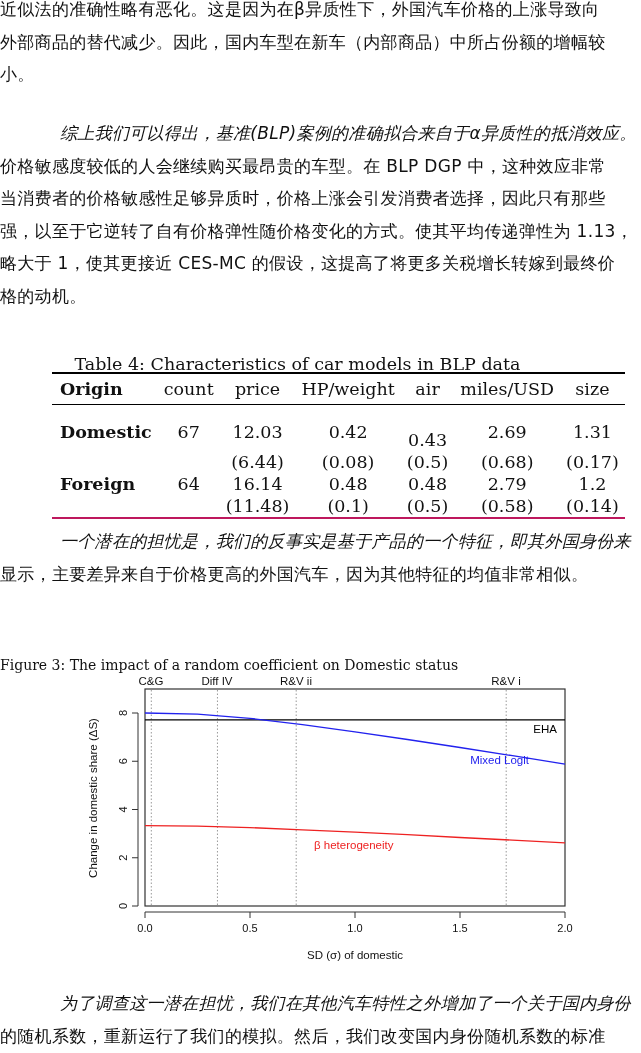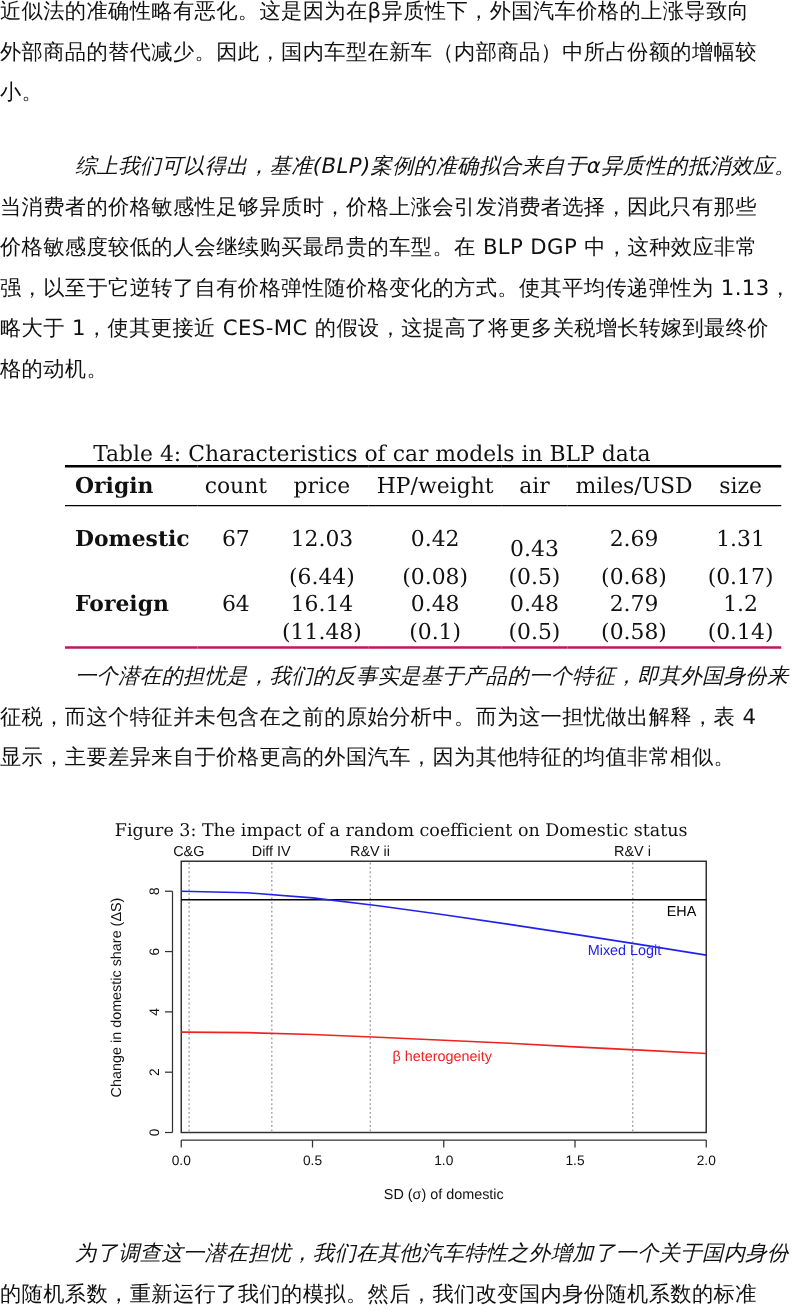--- a/index.html
+++ b/index.html
@@ -34,8 +34,8 @@
 
 <div class="para" style="top:117px;">
   <span class="line indent">综上我们可以得出，基准(BLP)案例的准确拟合来自于α异质性的抵消效应。</span>
+  <span class="line">价格敏感度较低的人会继续购买最昂贵的车型。在 BLP DGP 中，这种效应非常</span>
   <span class="line">当消费者的价格敏感性足够异质时，价格上涨会引发消费者选择，因此只有那些</span>
-  <span class="line">价格敏感度较低的人会继续购买最昂贵的车型。在 BLP DGP 中，这种效应非常</span>
   <span class="line">强，以至于它逆转了自有价格弹性随价格变化的方式。使其平均传递弹性为 1.13，</span>
   <span class="line">略大于 1，使其更接近 CES-MC 的假设，这提高了将更多关税增长转嫁到最终价</span>
   <span class="line">格的动机。</span>

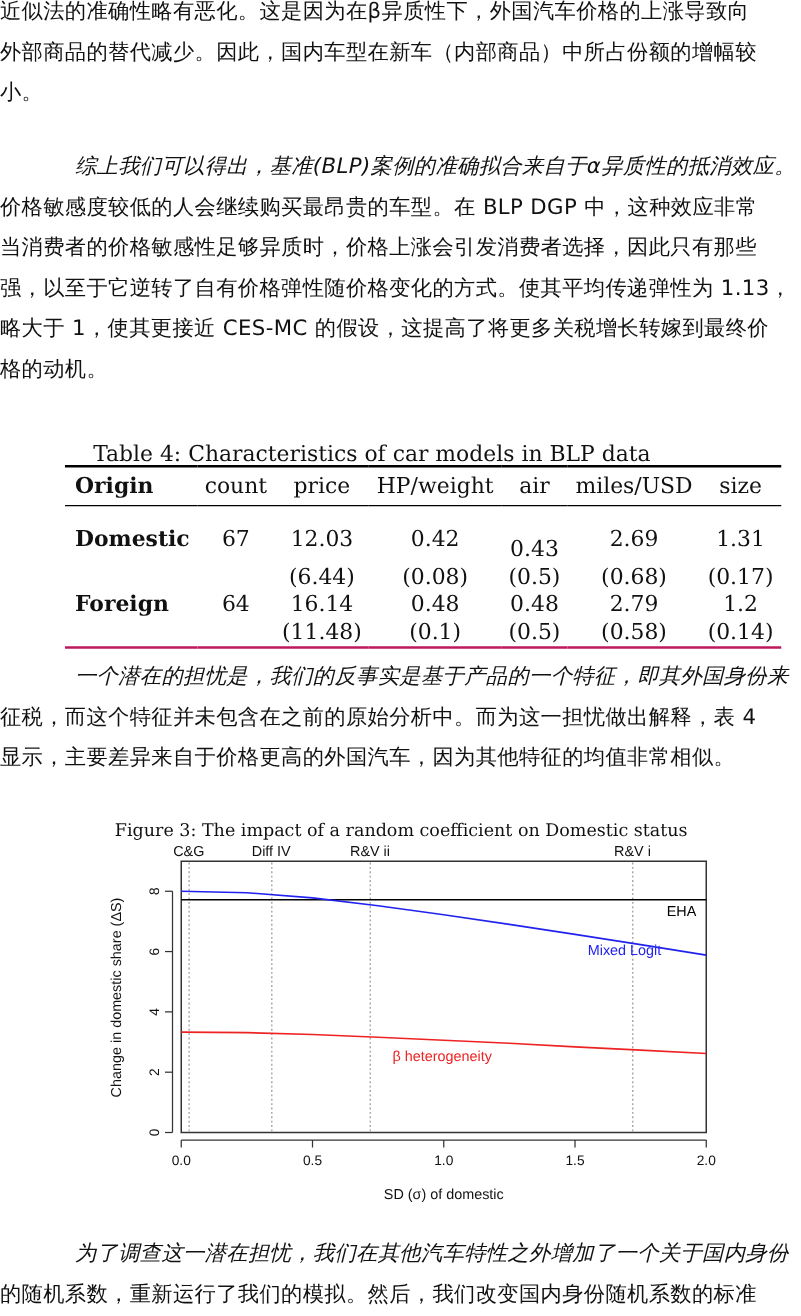--- a/index.html
+++ b/index.html
@@ -96,7 +96,6 @@
 
 <div class="para" style="top:525px;">
   <span class="line indent">一个潜在的担忧是，我们的反事实是基于产品的一个特征，即其外国身份来</span>
-  <span class="line">征税，而这个特征并未包含在之前的原始分析中。而为这一担忧做出解释，表 4</span>
   <span class="line">显示，主要差异来自于价格更高的外国汽车，因为其他特征的均值非常相似。</span>
 </div>
 

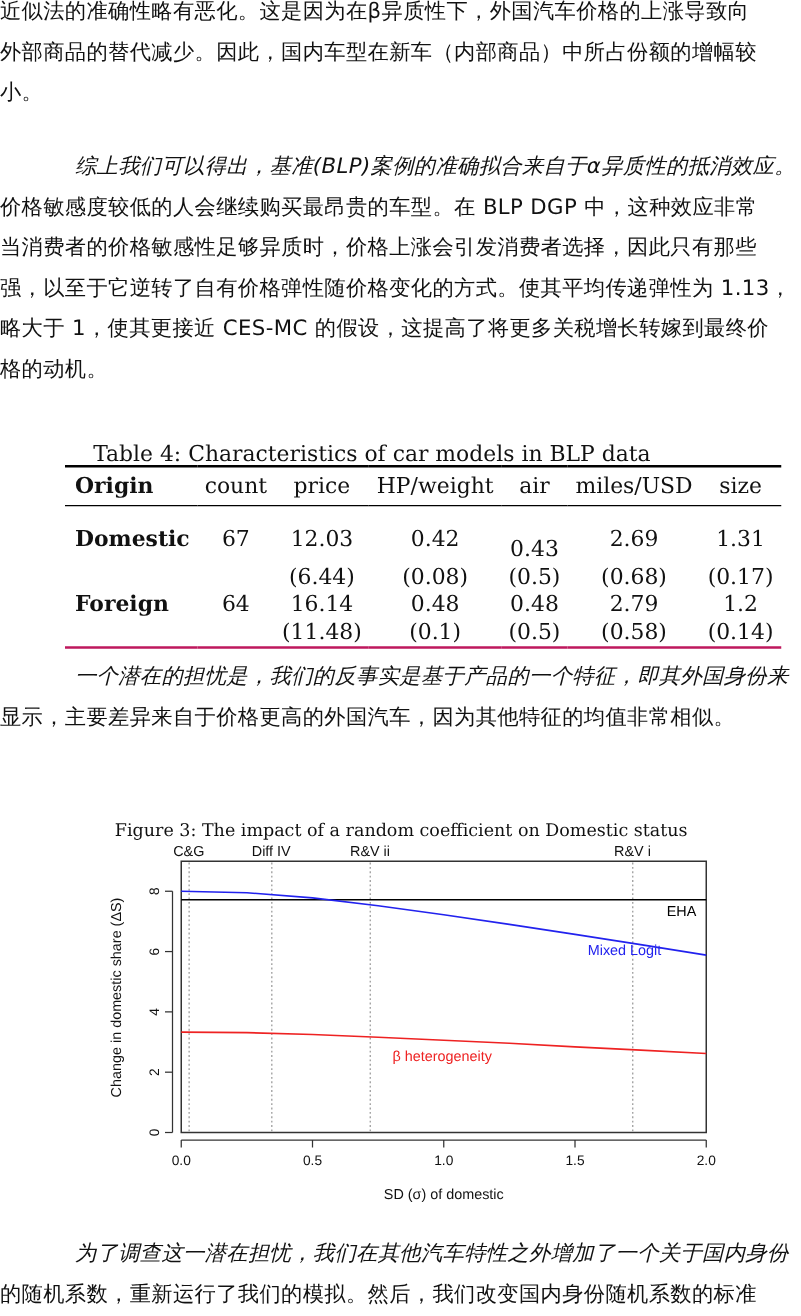--- a/index.html
+++ b/index.html
@@ -18,7 +18,7 @@
   table.data thead tr { border-top:2px solid #000; border-bottom:1px solid #000; }
   table.data thead th { height:30px; }
   table.data tbody tr.last { border-bottom:2px solid #be185d; }
-  .fig-title { position:absolute; top:657px; left:0; width:550px; text-align:right;
+  .fig-title { position:absolute; top:657px; left:0; width:550px; text-align:left;
                font-family:"DejaVu Serif","Liberation Serif",serif; font-size:14px; }
   svg.chart { position:absolute; left:80px; top:668px; }
   svg.chart text { font-family:"Liberation Sans","DejaVu Sans",sans-serif; }

